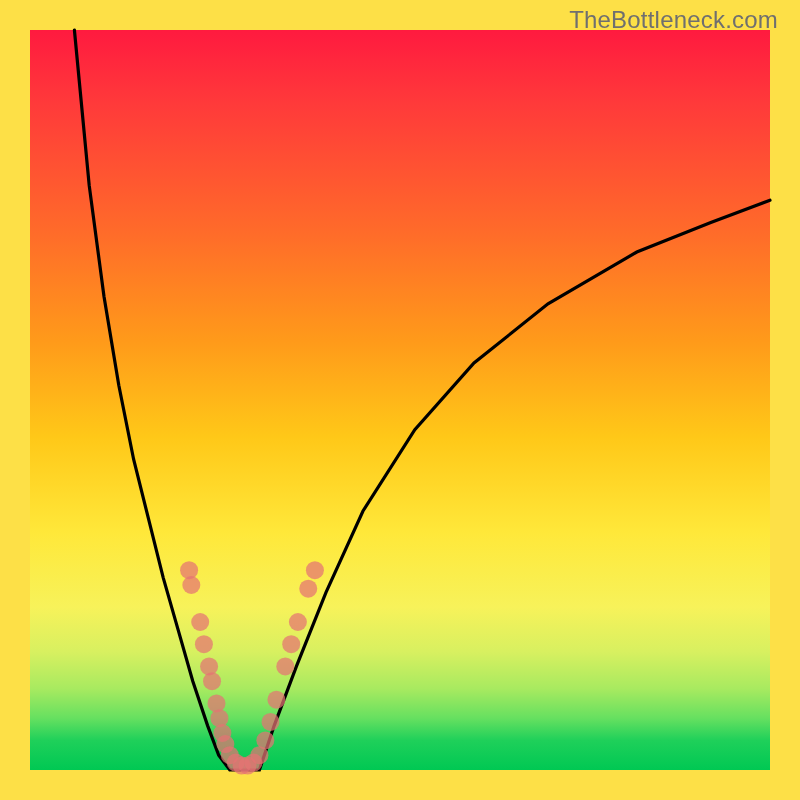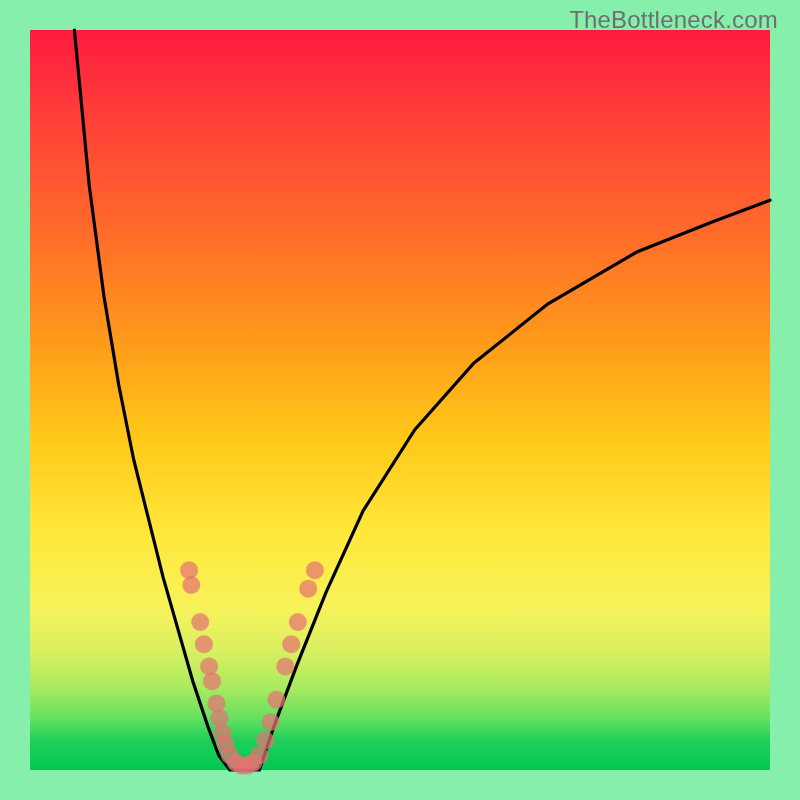--- a/index.html
+++ b/index.html
@@ -15,7 +15,7 @@
     position: relative;
     width: 800px;
     height: 800px;
-    background: #86efac;
+    background: #fde047;
   }
   .plot-area {
     position: absolute;

